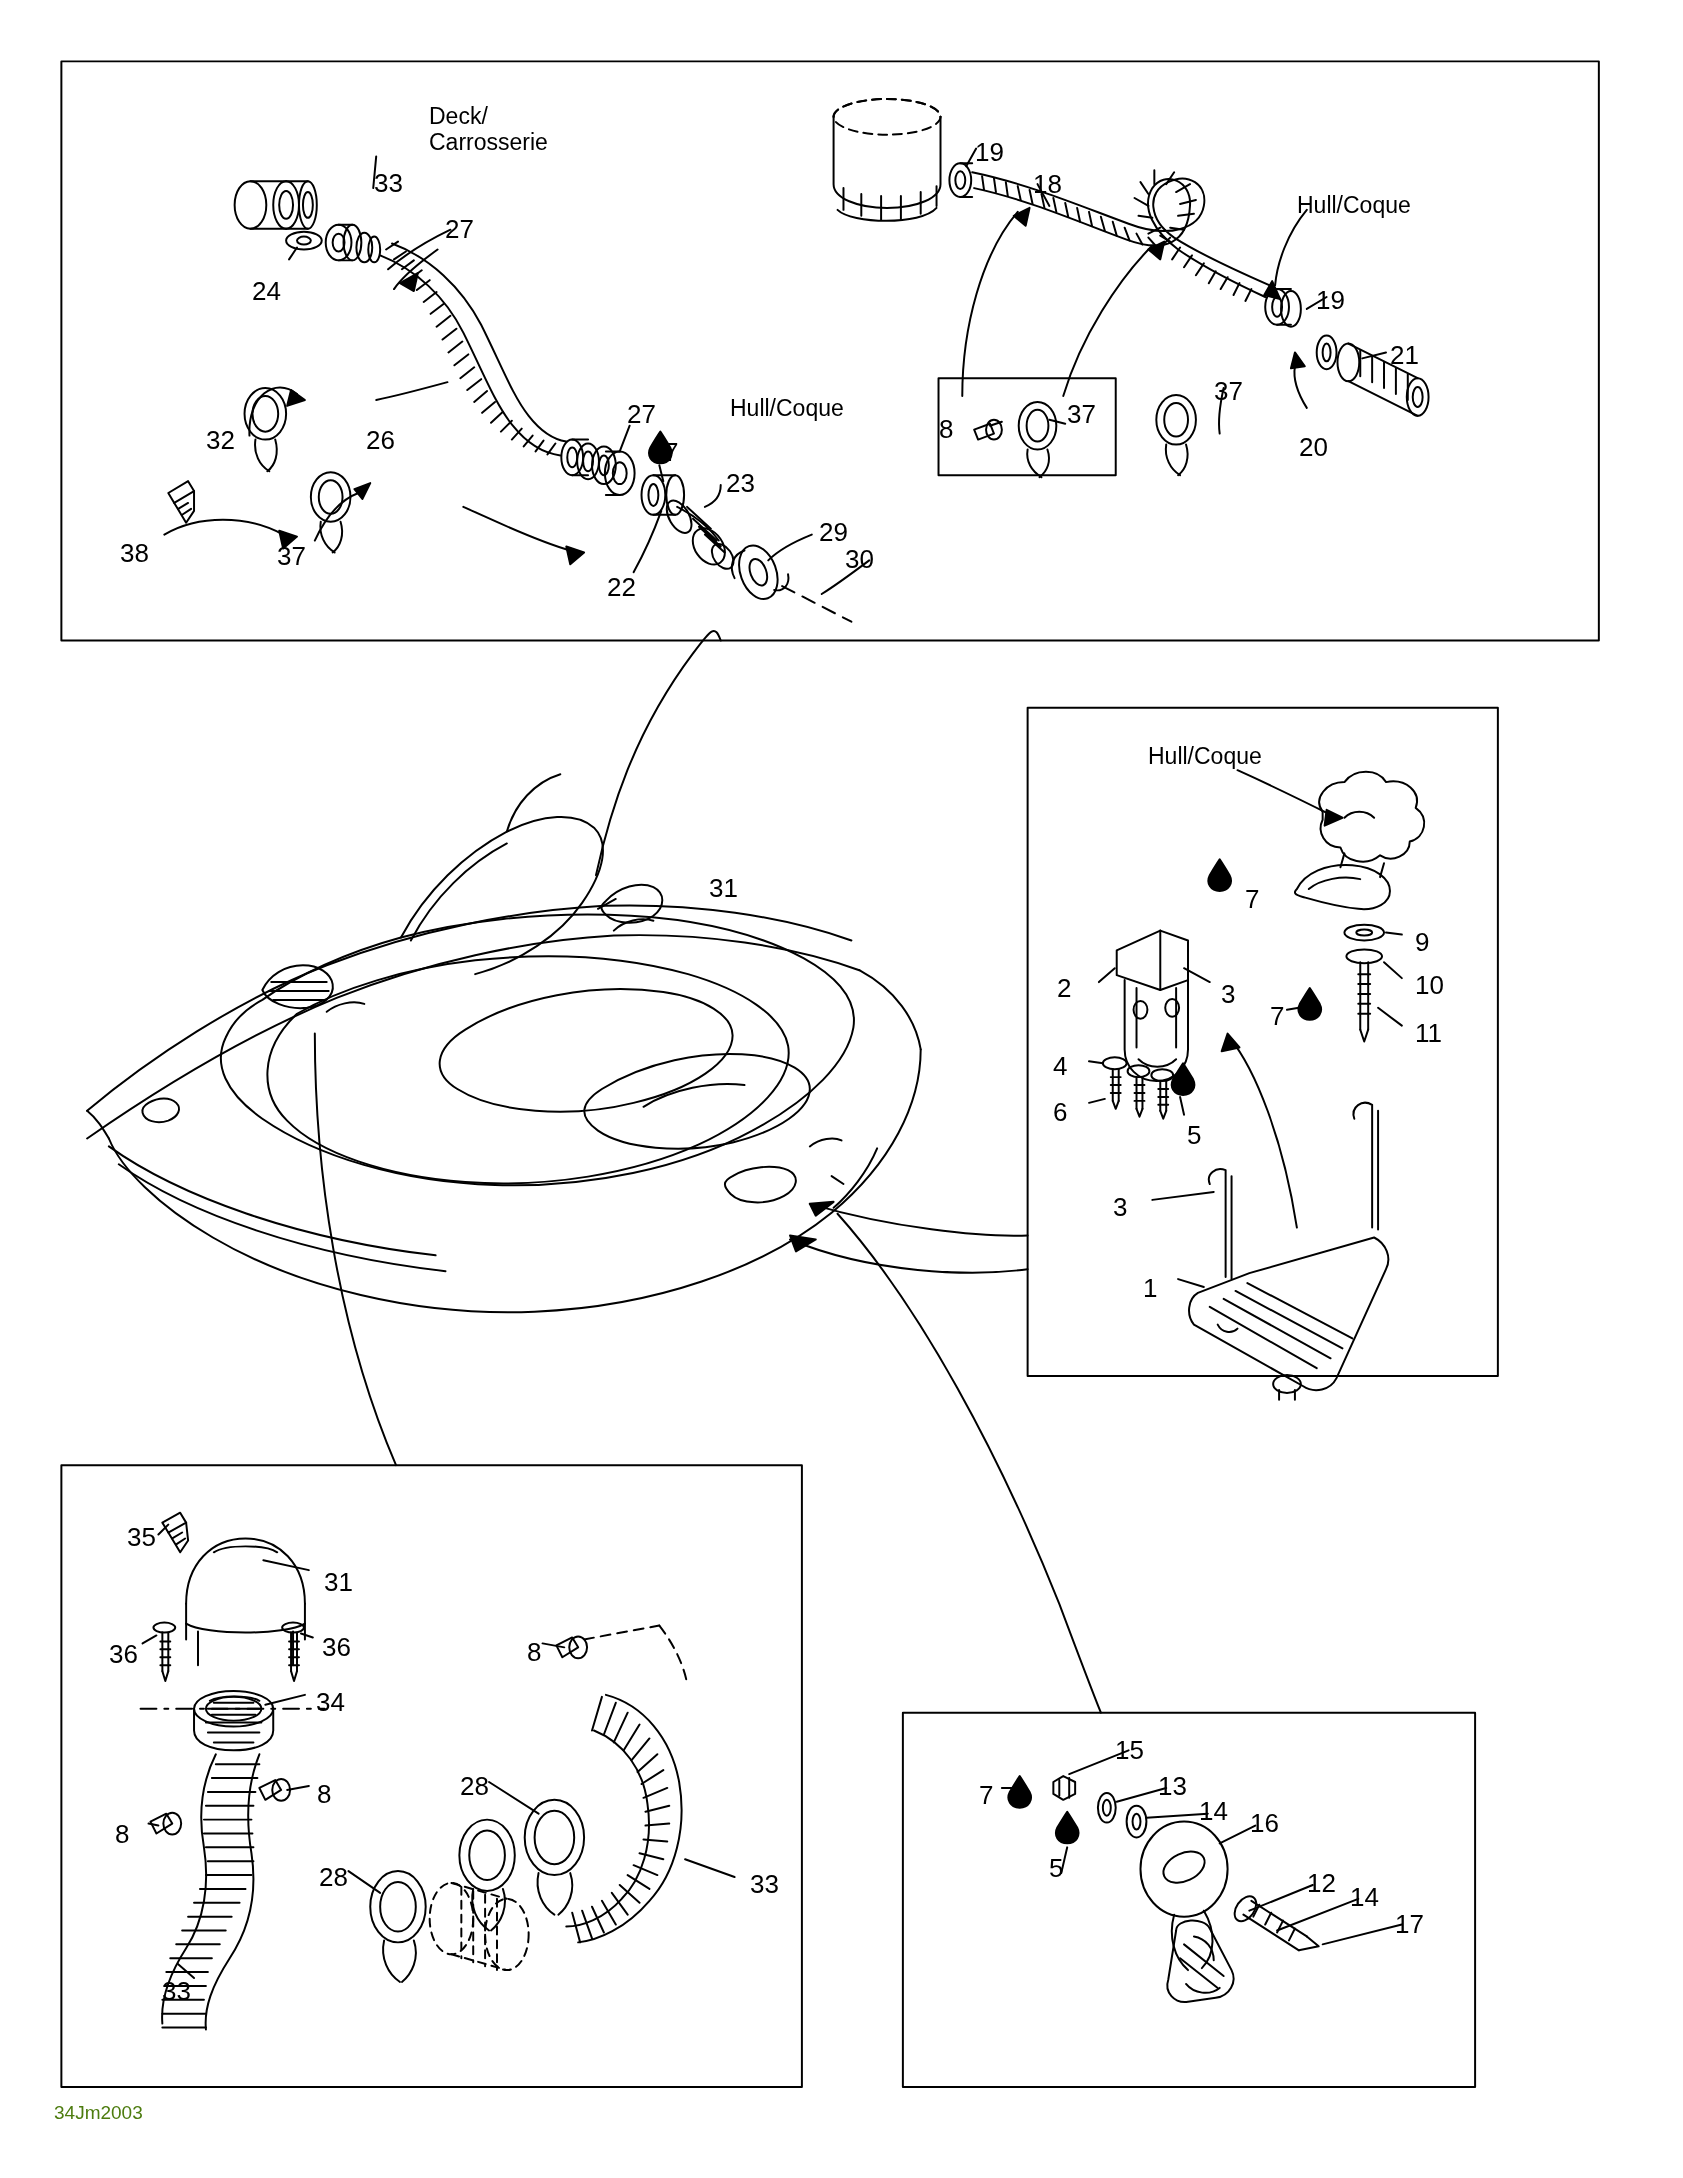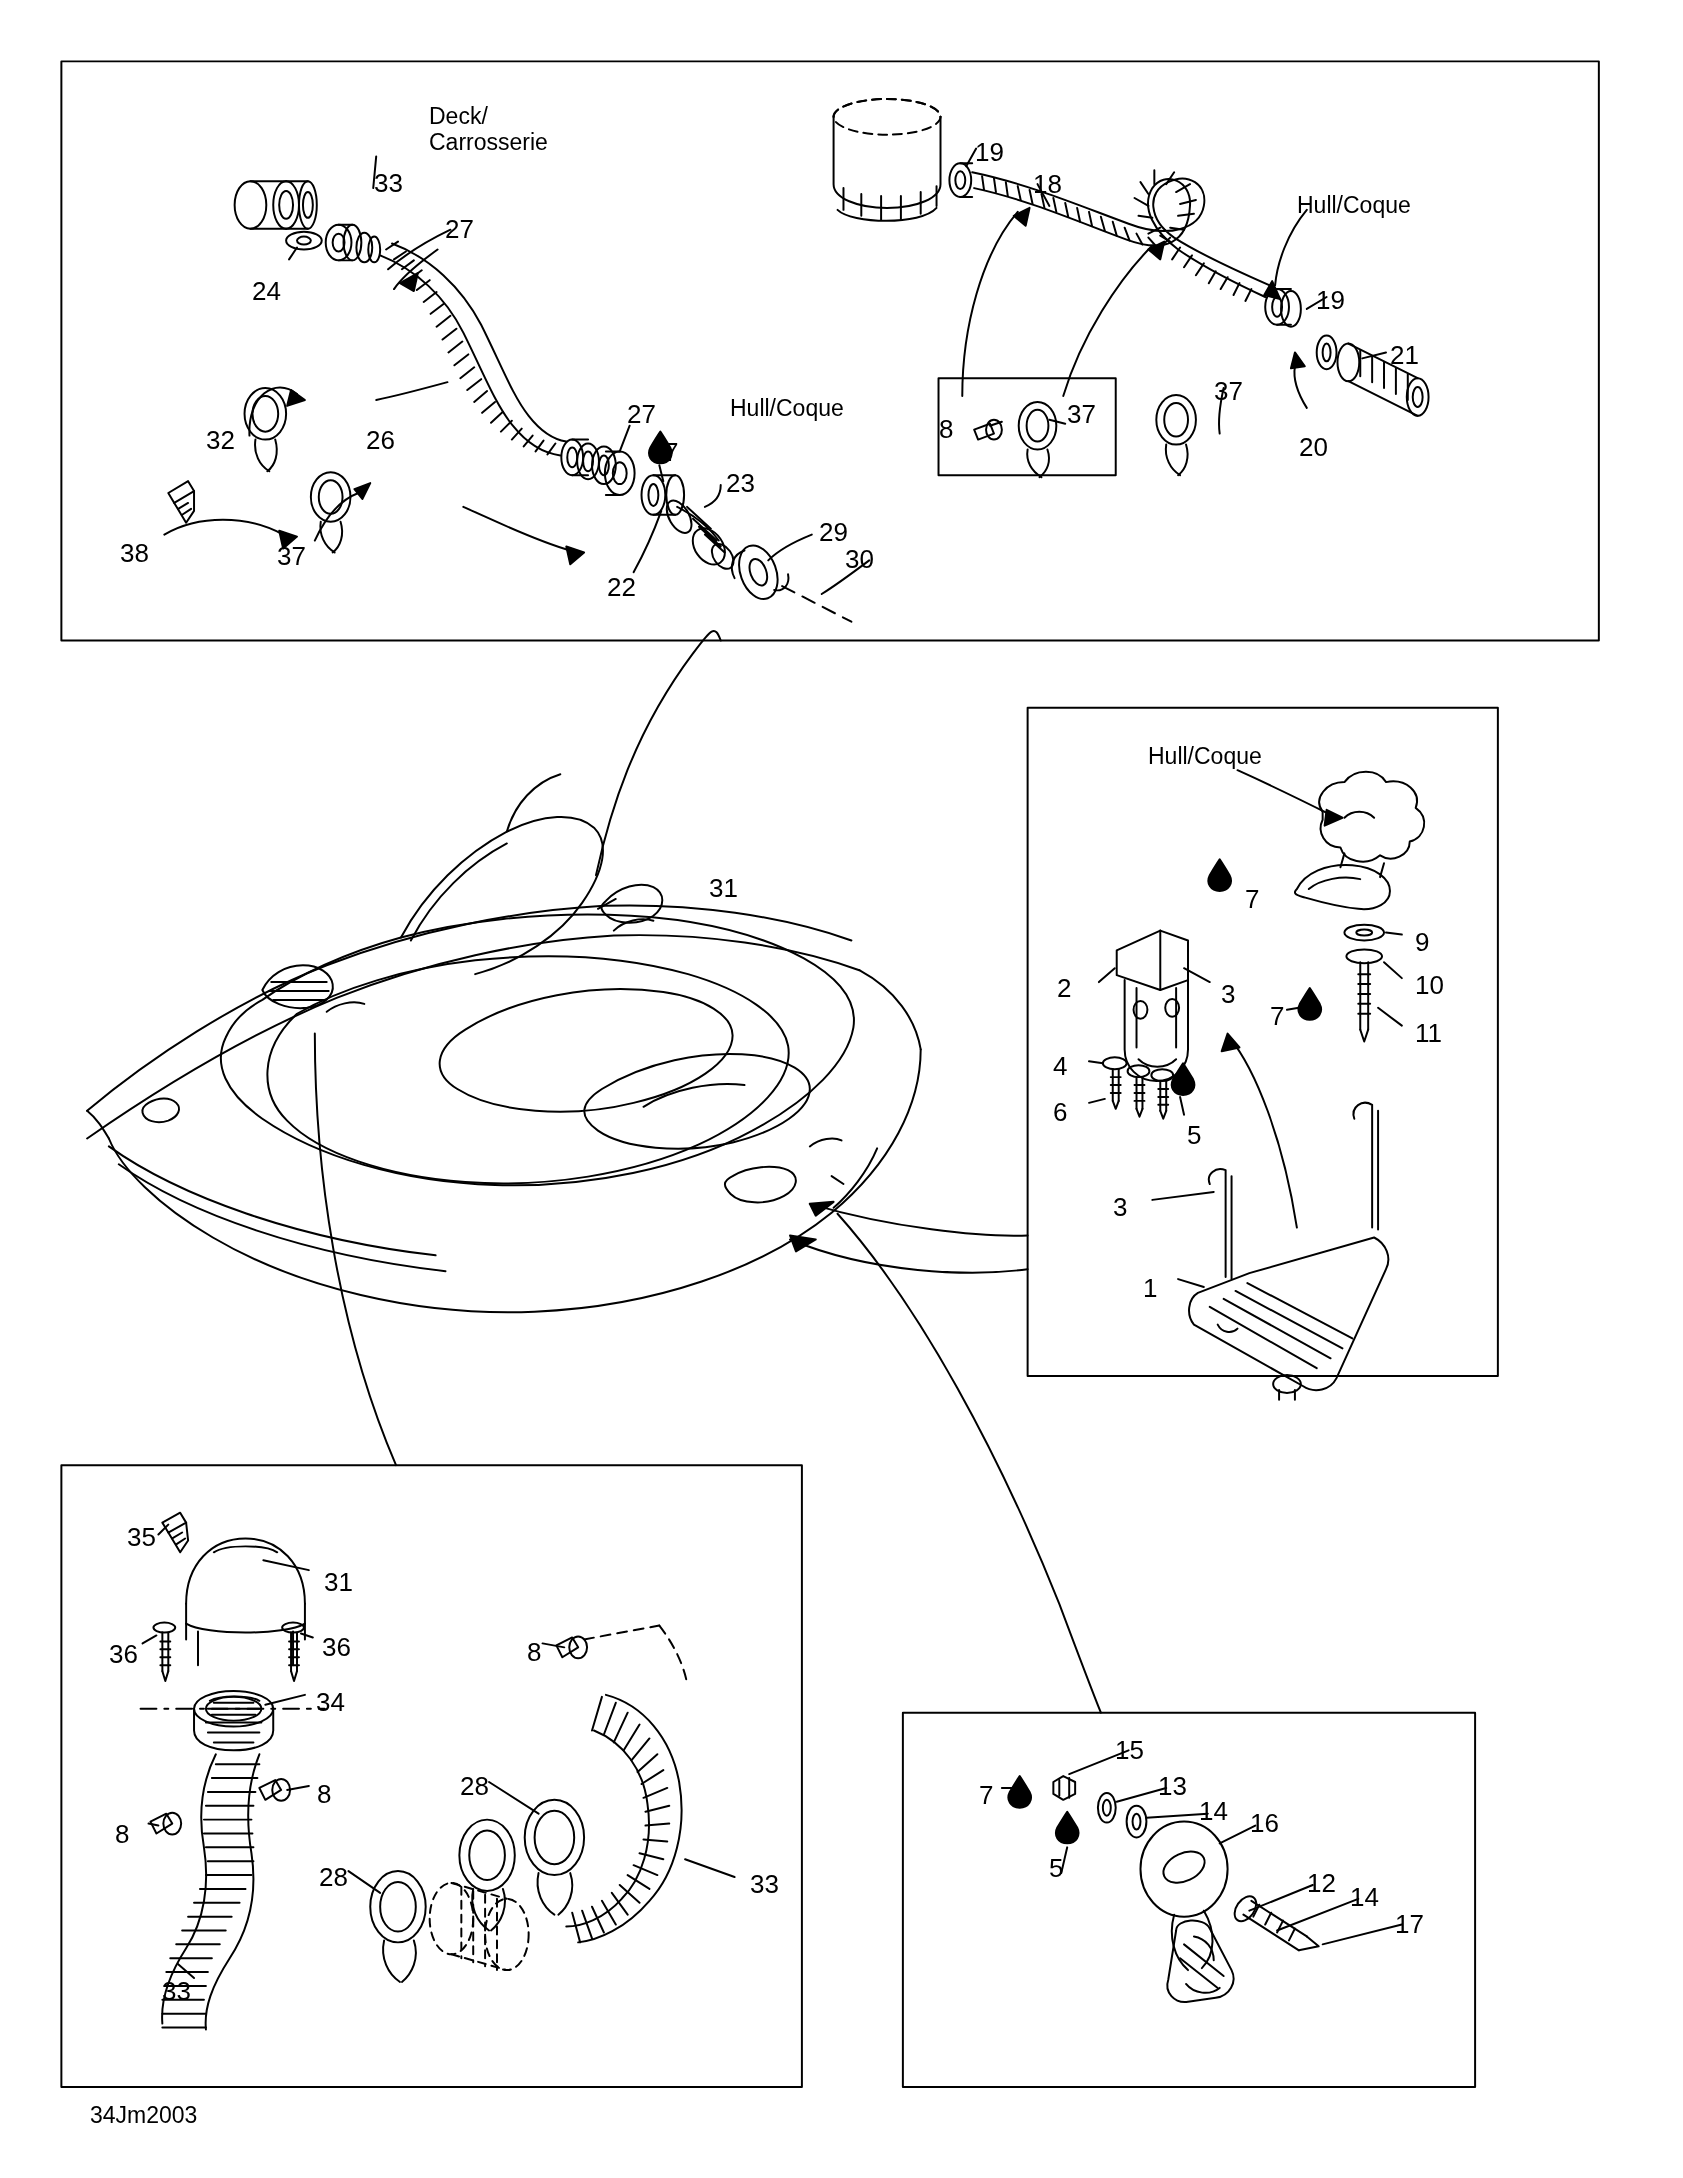--- a/index.html
+++ b/index.html
@@ -49,9 +49,8 @@
     left: 54px;
     top: 2102px;
     font-family: "Liberation Sans", sans-serif;
-    font-size: 23px;
-    color: #000000;
-    margin-left: 36px;
+    font-size: 19px;
+    color: #4d7c0f;
   }
 </style>
 </head>

